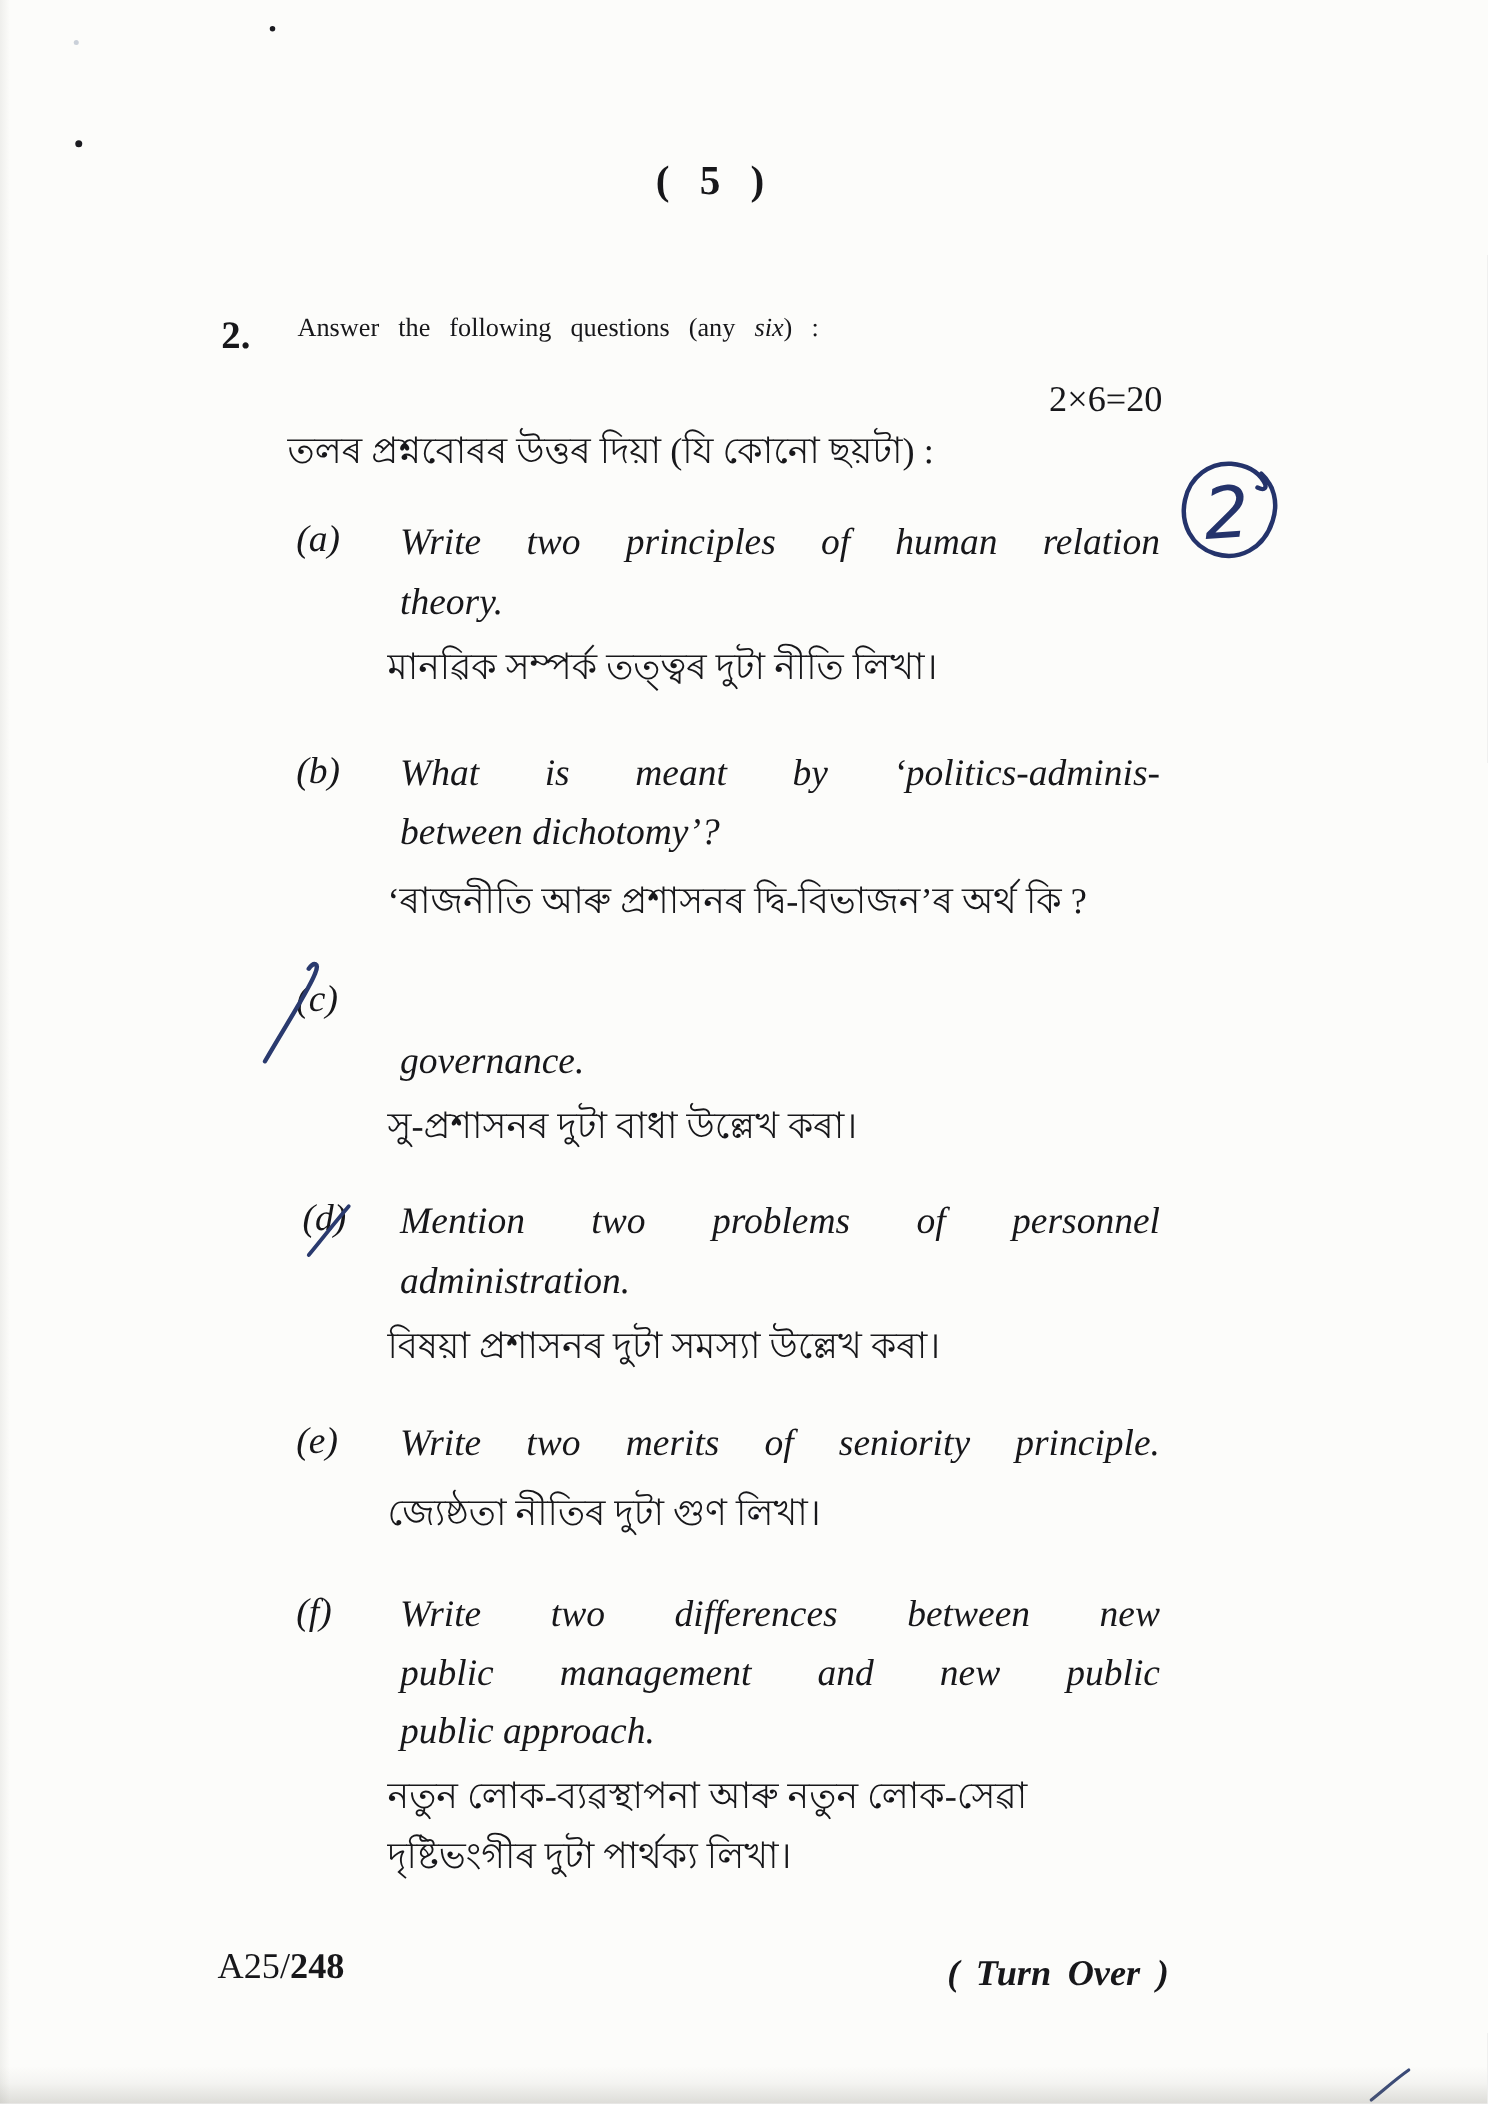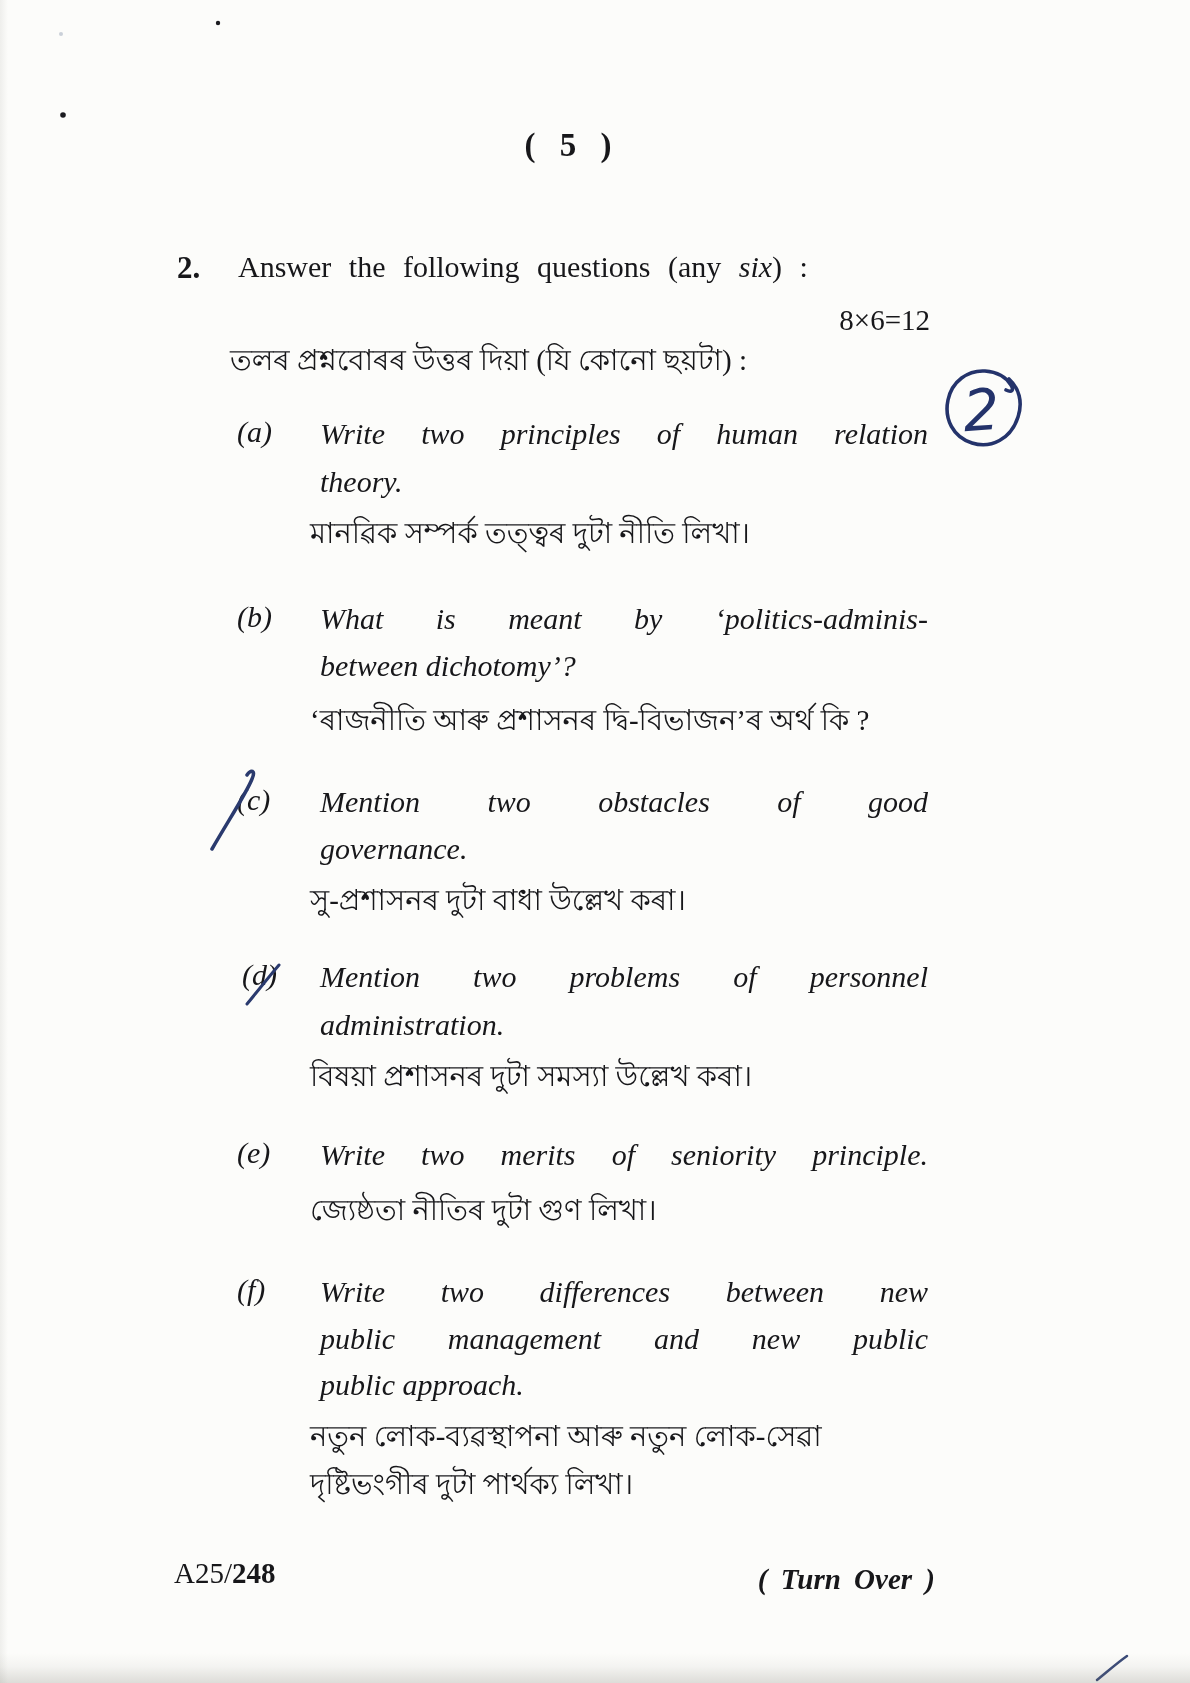--- a/index.html
+++ b/index.html
@@ -21,7 +21,7 @@
     letter-spacing:4px; word-spacing:8px;
   }
   .qnum { top:250px; left:177px; font-size:31px; font-weight:bold; }
-  .qprompt { top:250px; left:238px; font-size:30px; word-spacing:10px; }
+  .qprompt { top:250px; left:238px; font-size:21px; word-spacing:10px; }
   .marks { top:304px; left:760px; width:170px; text-align:right; font-size:29px; }
   .as { font-size:29px; }
   .qprompt-as { top:337px; left:230px;font-family:Liberation Serif, serif; }

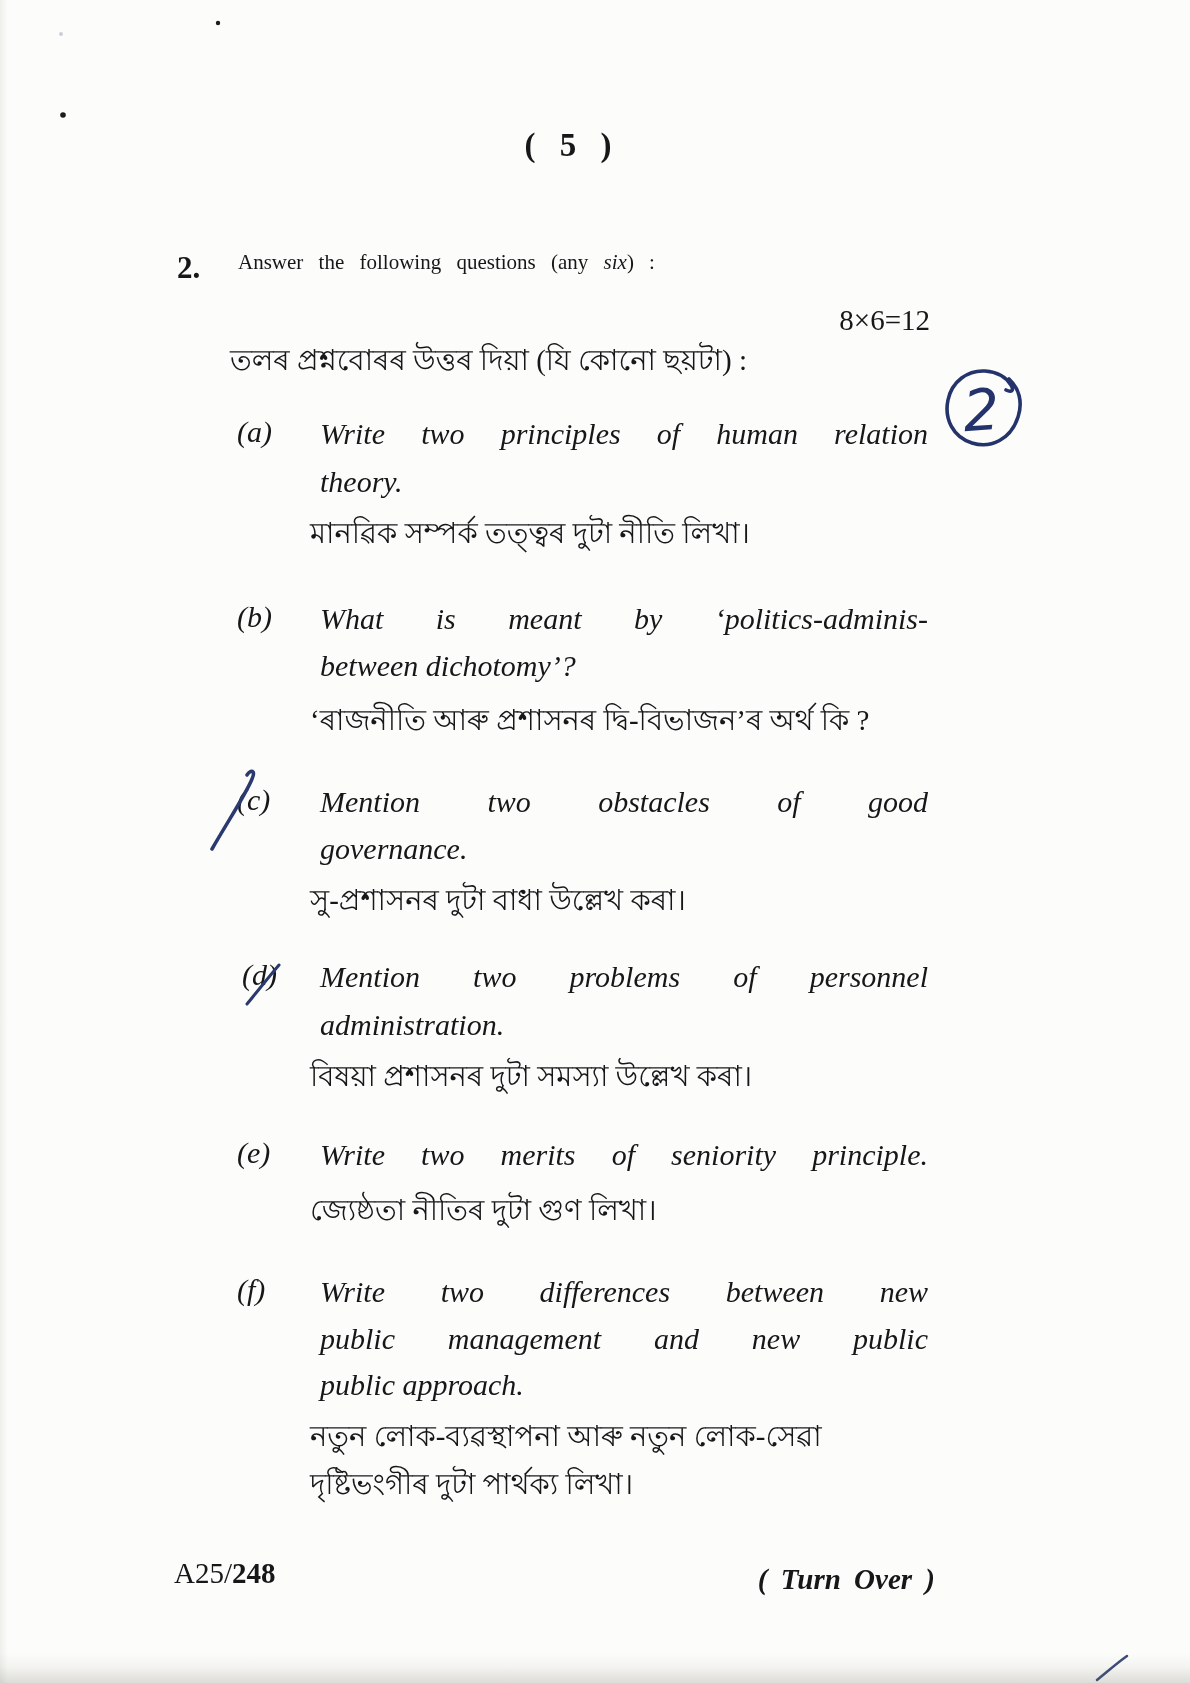--- a/index.html
+++ b/index.html
@@ -54,7 +54,7 @@
 
   <div class="t qnum">2.</div>
   <div class="t qprompt"><span>Answer the following questions (any </span><i>six</i><span>) :</span></div>
-  <div class="t marks">8×6=12</div>
+  <div class="t marks">2×6=20</div>
   <div class="t as qprompt-as">তলৰ প্ৰশ্নবোৰৰ উত্তৰ দিয়া (যি কোনো ছয়টা) :</div>
 
   <div class="label" style="top:415px">(a)</div>

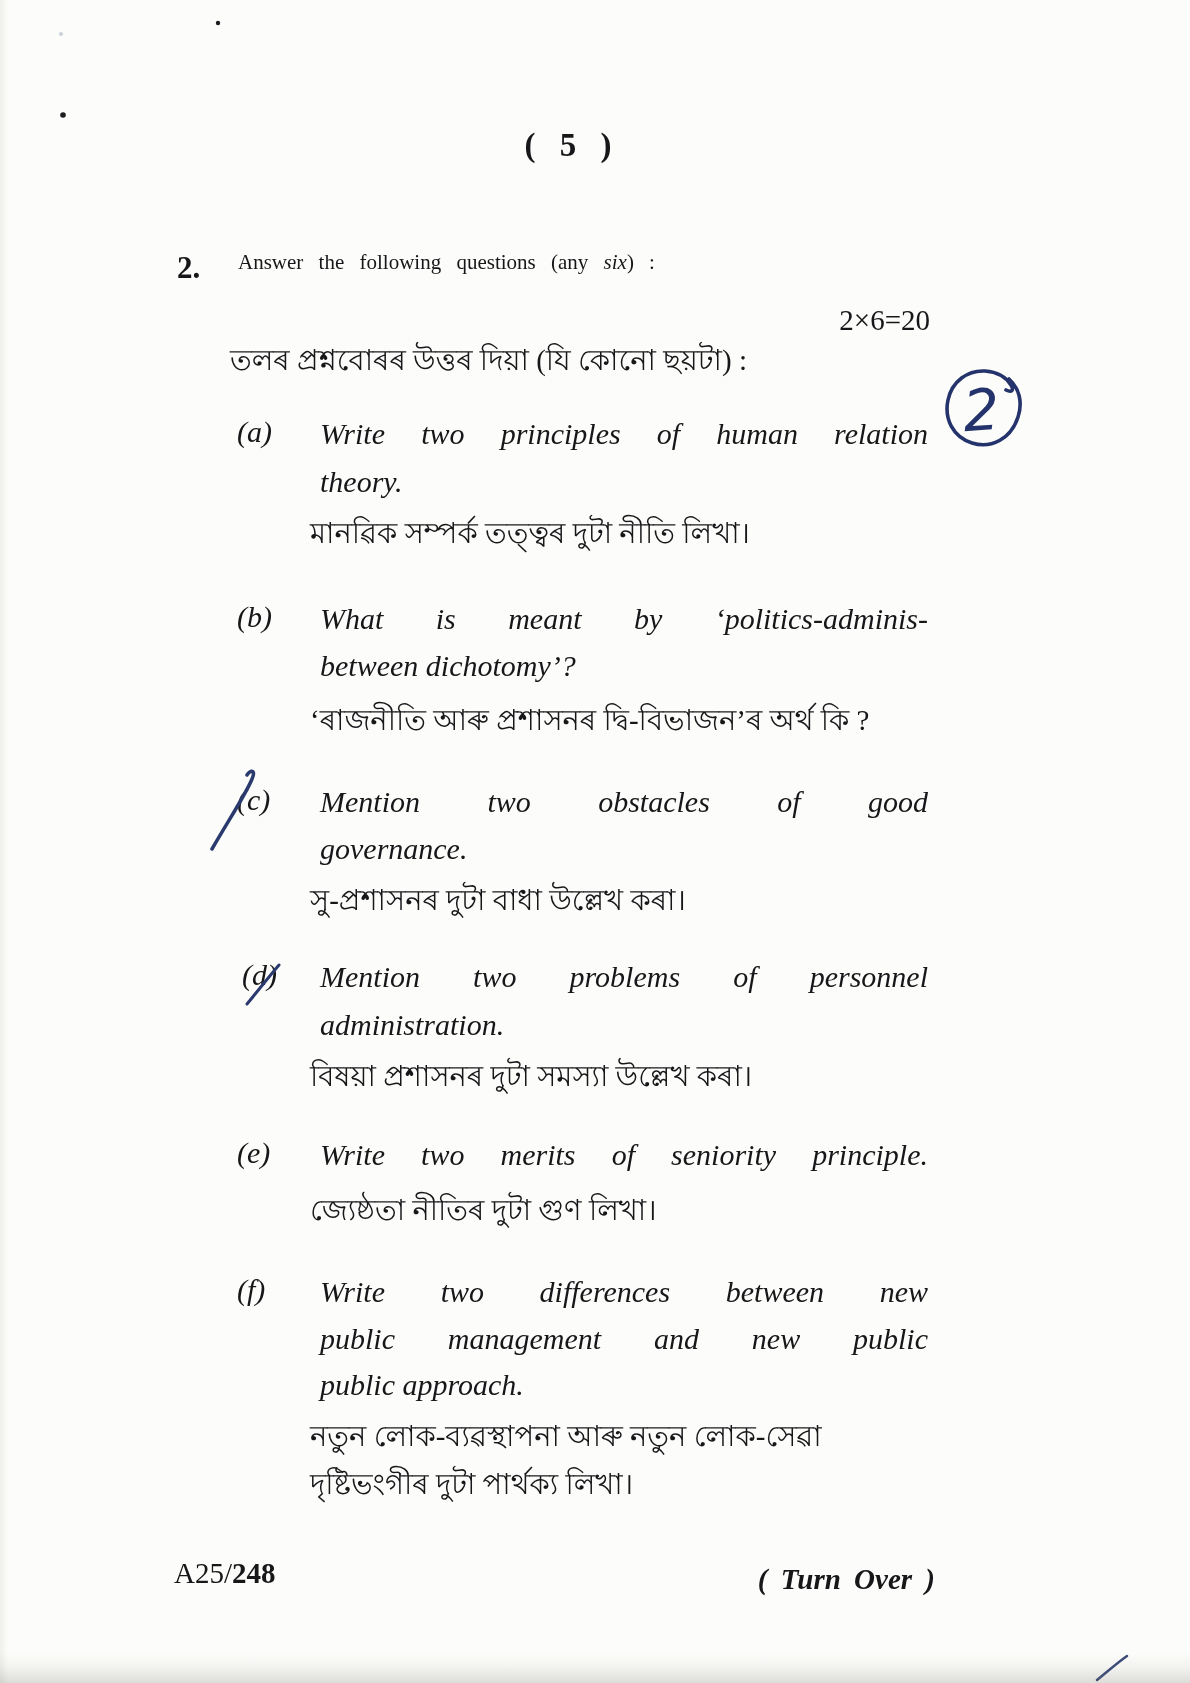--- a/index.html
+++ b/index.html
@@ -68,7 +68,6 @@
   <div class="asline" style="top:697px">‘ৰাজনীতি আৰু প্ৰশাসনৰ দ্বি-বিভাজন’ৰ অৰ্থ কি ?</div>
 
   <div class="label" style="top:783px">(c)</div>
-  <div class="line j" style="top:783px">Mention two obstacles of good</div>
   <div class="line" style="top:830px">governance.</div>
   <div class="asline" style="top:877px">সু-প্ৰশাসনৰ দুটা বাধা উল্লেখ কৰা।</div>
 

